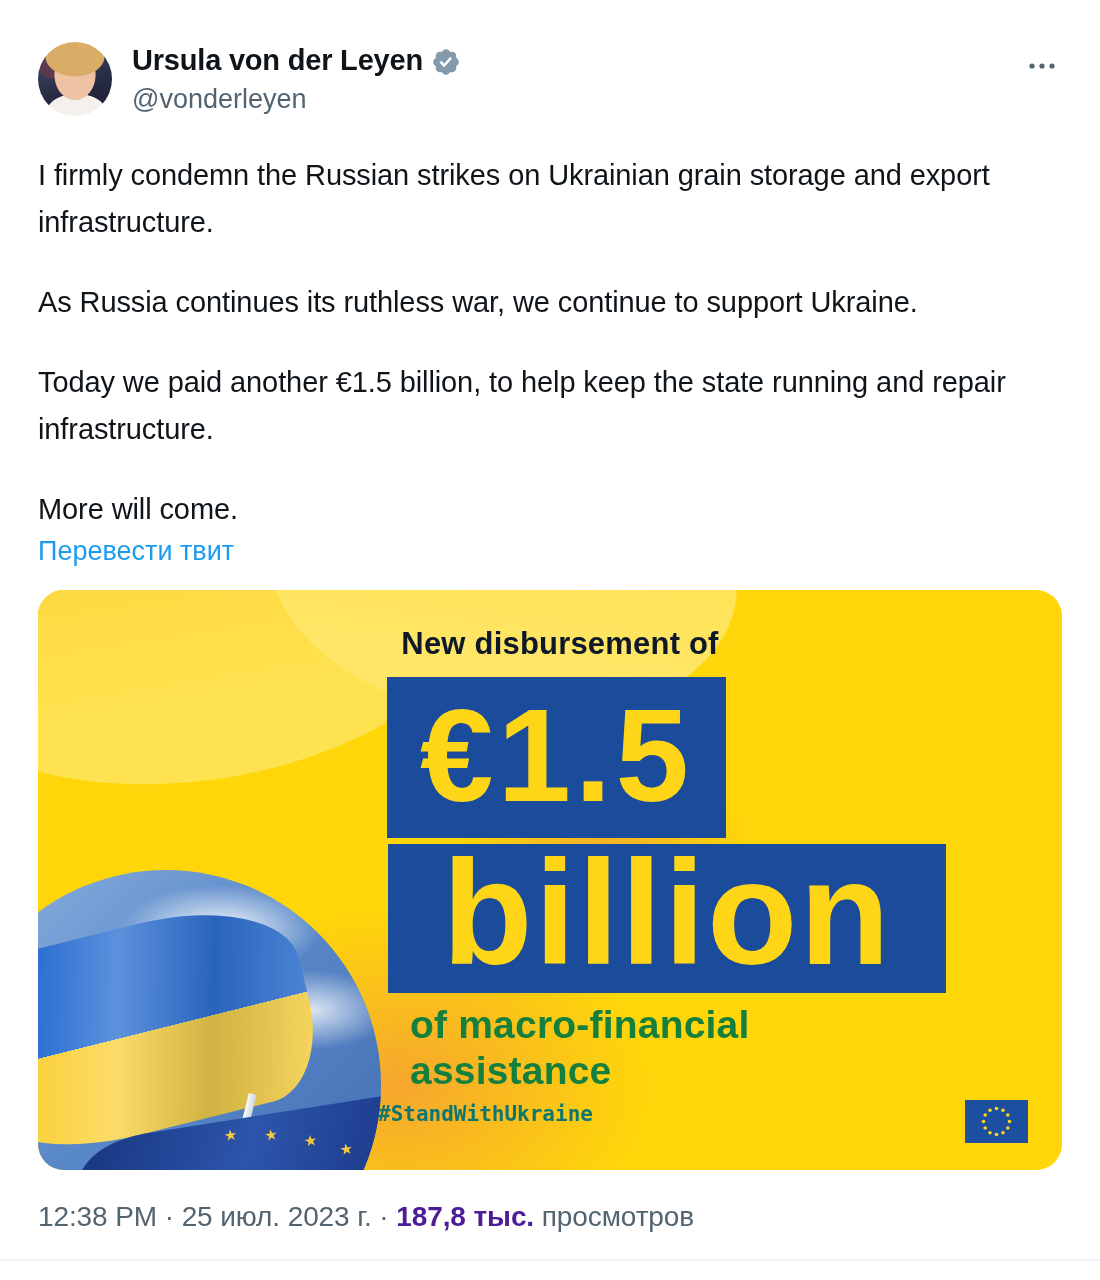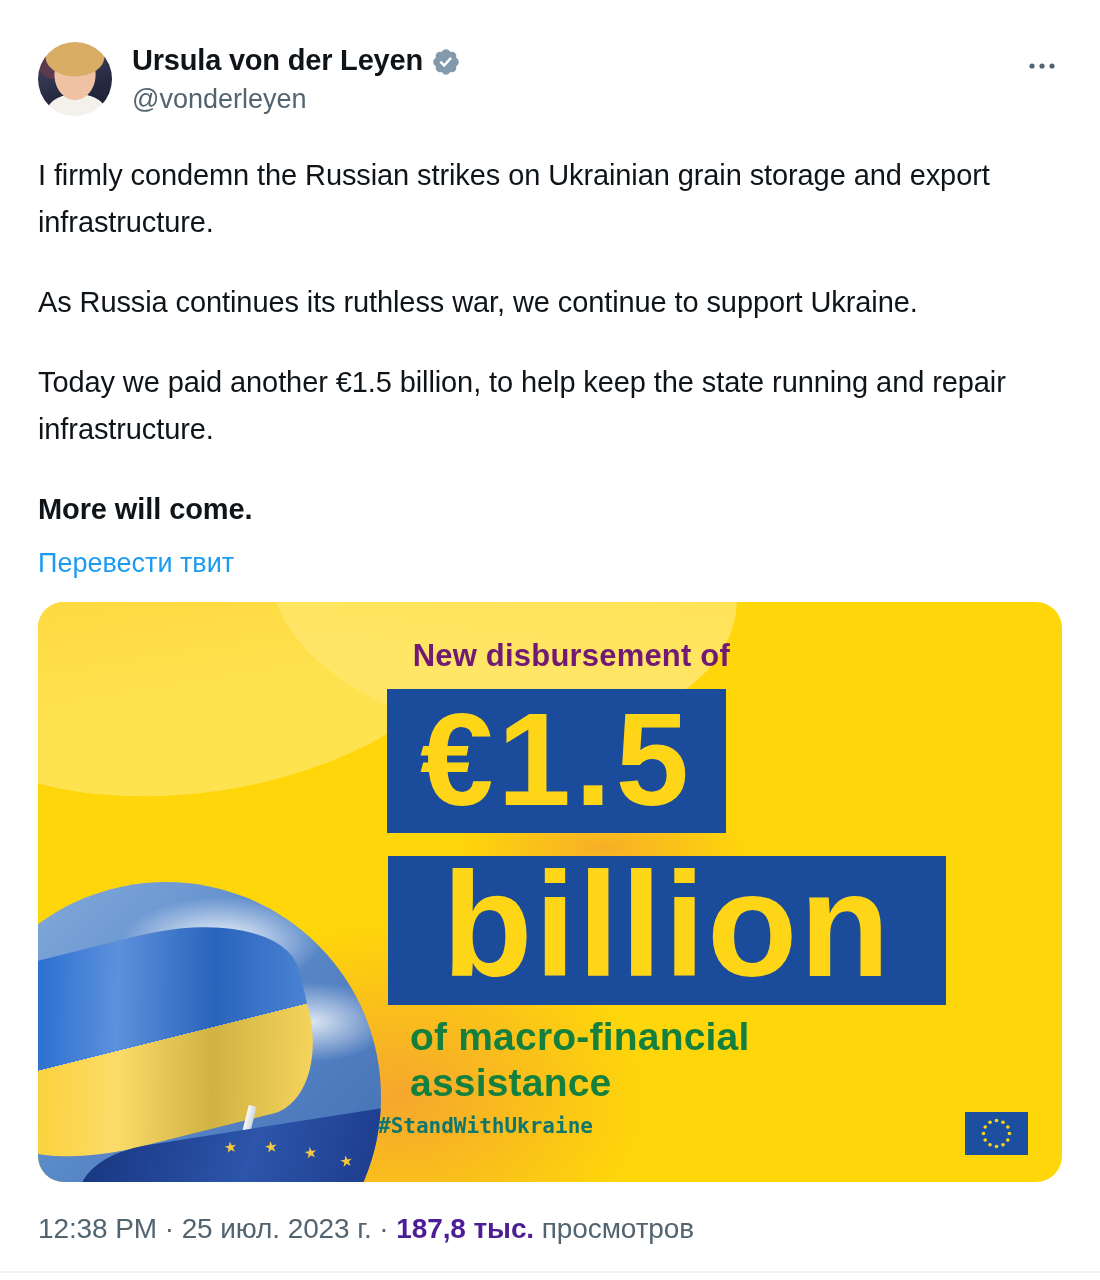--- a/index.html
+++ b/index.html
@@ -29,7 +29,7 @@
   
   .body-text { margin-top: 36px; }
   .body-text p { font-size: 29px; line-height: 47px; letter-spacing: -0.1px; margin-bottom: 33px; }
-  .body-text p:last-child { margin-bottom: 12px; font-weight: bold; }
+  .body-text p:last-child { margin-bottom: 0; }
   .translate { display: inline-block; margin-top: 3px; font-size: 27px; color: #1d9bf0; cursor: pointer; }
 
   

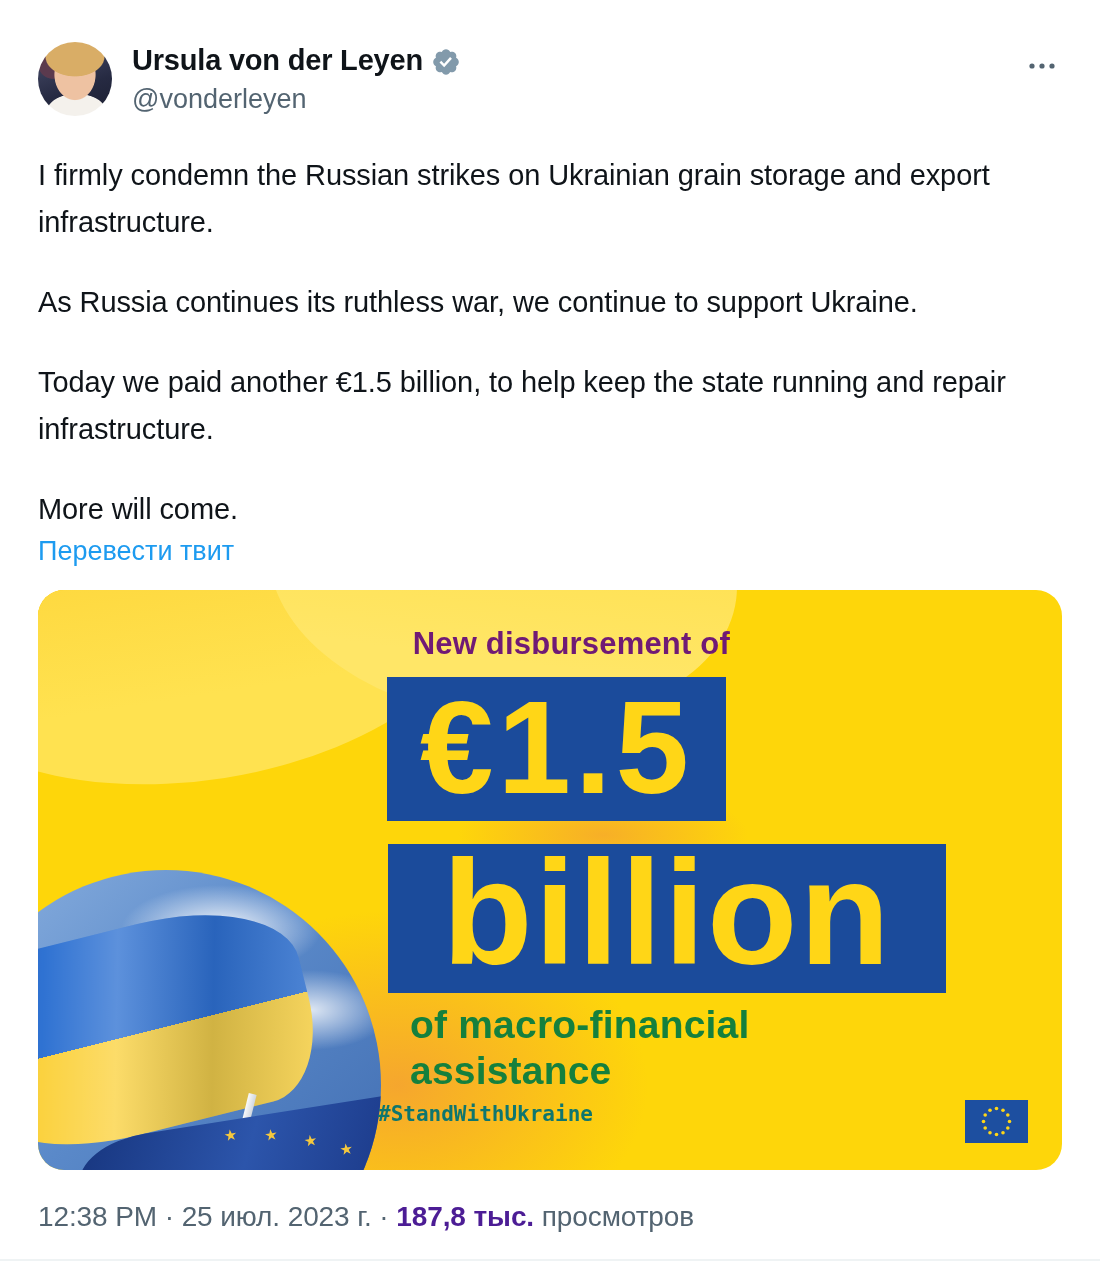--- a/index.html
+++ b/index.html
@@ -47,8 +47,8 @@
   .blob-streak { position: absolute; left: 420px; top: 195px; width: 290px; height: 100px;
     background: radial-gradient(closest-side, rgba(244,158,52,0.7), rgba(244,158,52,0)); }
 
-  .kicker { position: absolute; left: 352px; top: 36px; width: 340px; text-align: right;
-    font-size: 31px; font-weight: 700; color: #701a75; z-index: 3; letter-spacing: 0.2px; }
+  .kicker { position: absolute; left: 352px; top: 36px; width: 340px; text-align: center;
+    font-size: 31px; font-weight: 700; color: #0f172a; z-index: 3; letter-spacing: 0.2px; }
   .amount-box { position: absolute; left: 349px; top: 87px; width: 339px; height: 144px;
     background: #1b4b9b; z-index: 3; display: flex; align-items: center; justify-content: center; }
   .amount-box span { font-size: 132px; font-weight: 800; color: #ffd617; letter-spacing: 4px;

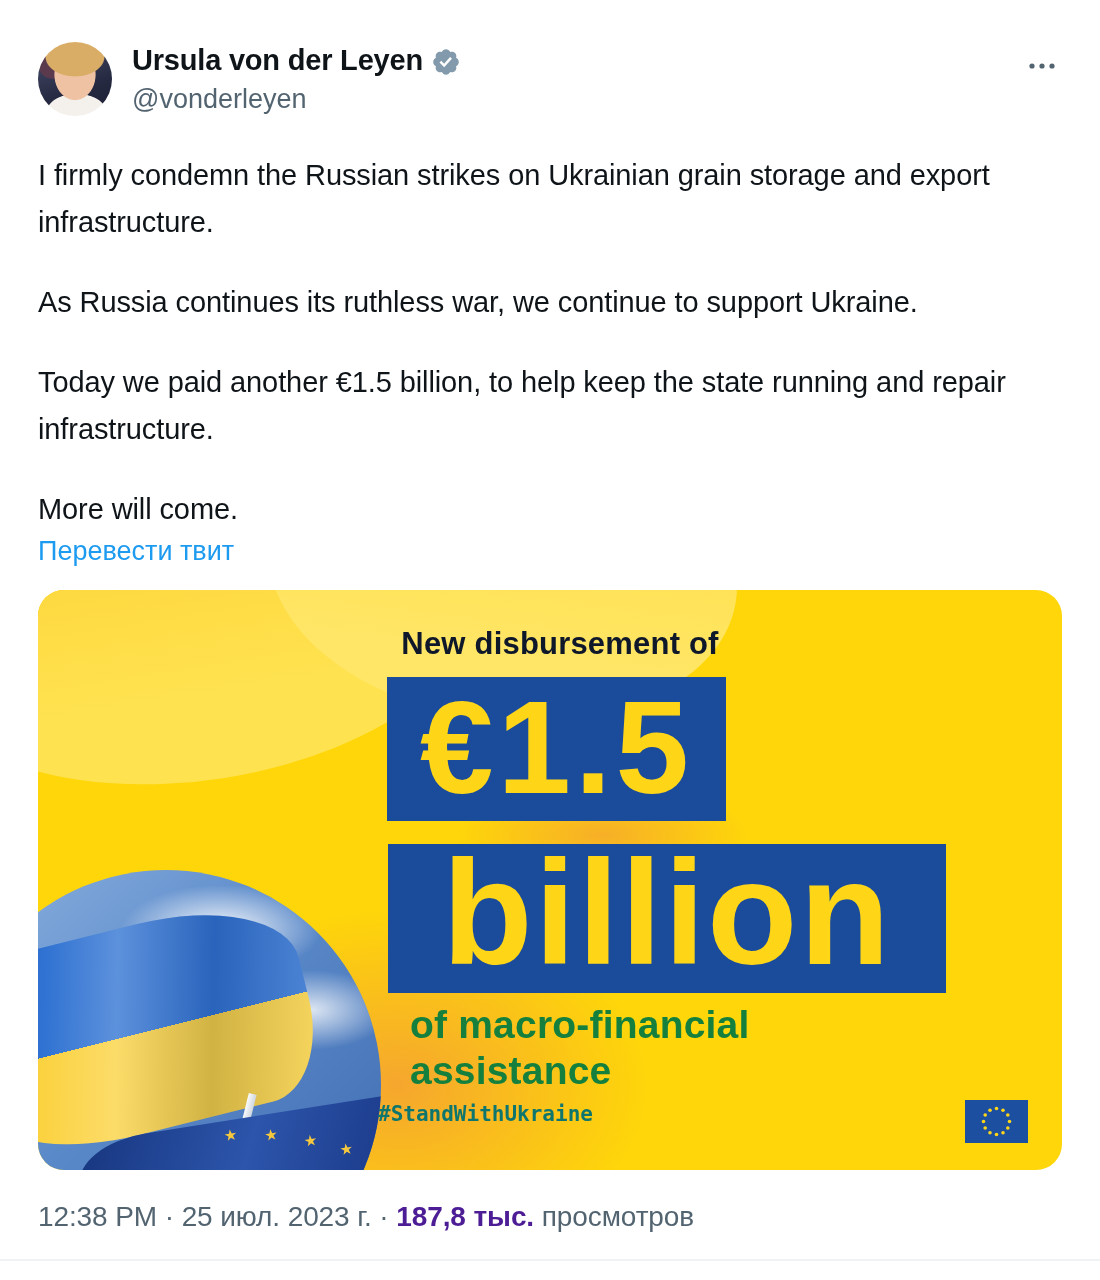--- a/index.html
+++ b/index.html
@@ -49,7 +49,7 @@
 
   .kicker { position: absolute; left: 352px; top: 36px; width: 340px; text-align: center;
     font-size: 31px; font-weight: 700; color: #0f172a; z-index: 3; letter-spacing: 0.2px; }
-  .amount-box { position: absolute; left: 349px; top: 87px; width: 339px; height: 144px;
+  .amount-box { position: absolute; left: 349px; top: 87px; width: 339px; height: 161px;
     background: #1b4b9b; z-index: 3; display: flex; align-items: center; justify-content: center; }
   .amount-box span { font-size: 132px; font-weight: 800; color: #ffd617; letter-spacing: 4px;
     transform: translateY(-2px); }

